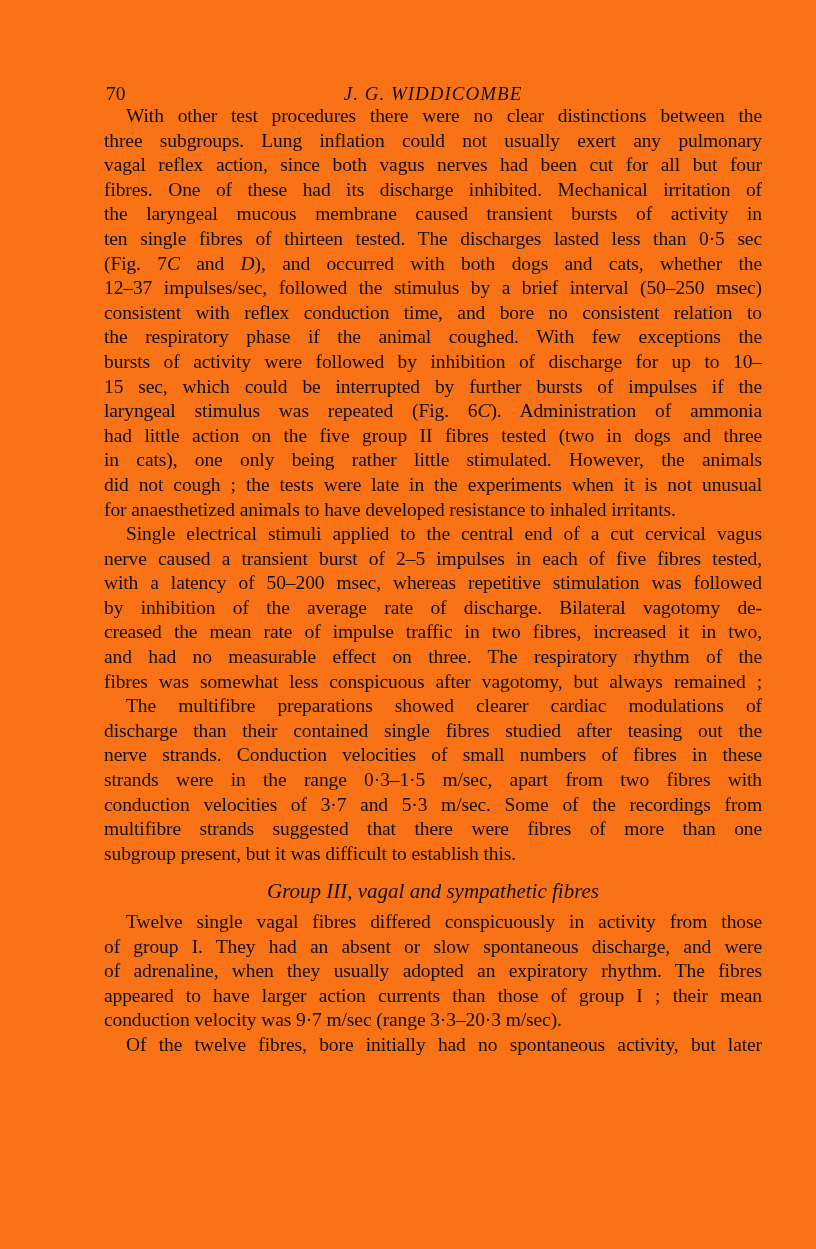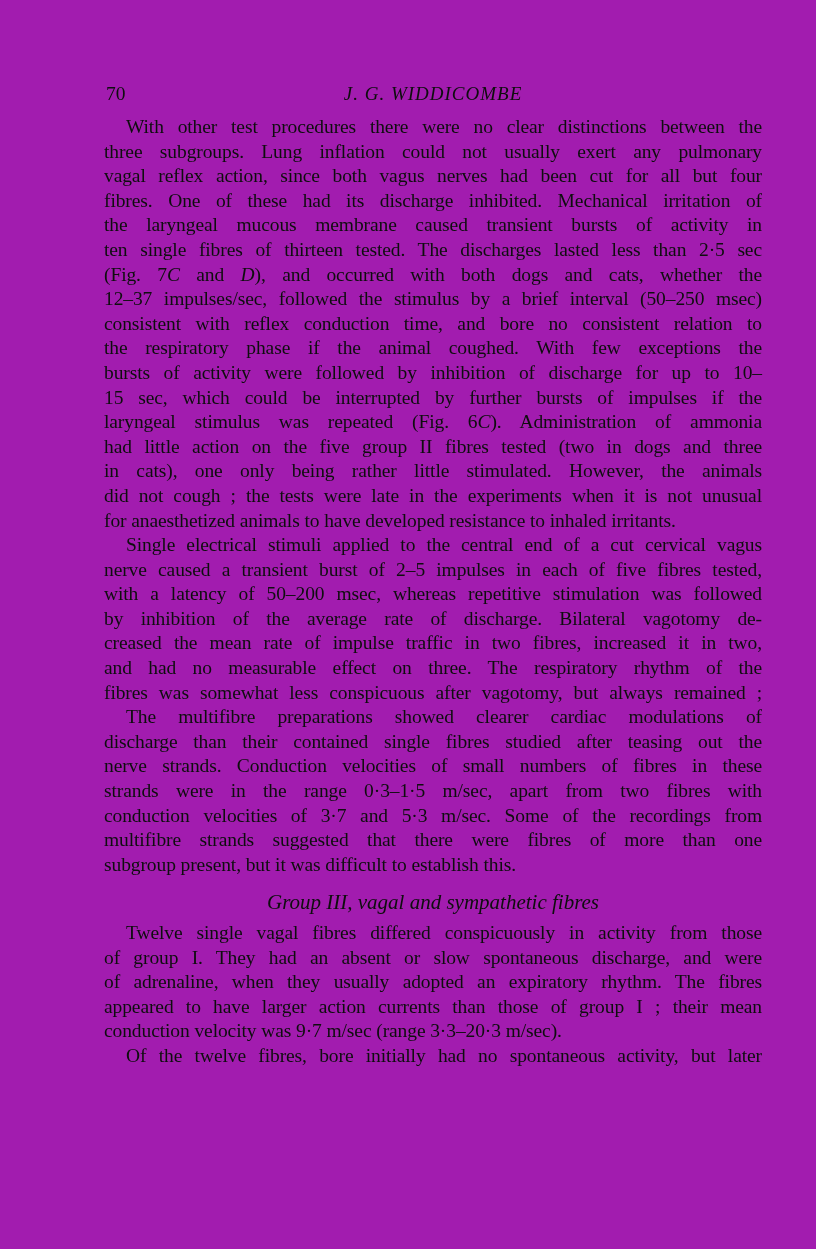--- a/index.html
+++ b/index.html
@@ -11,7 +11,7 @@
     position: relative;
     width: 816px;
     height: 1249px;
-    background: #a21caf;
+    background: #f97316;
     overflow: hidden;
     font-family: "Liberation Serif", "DejaVu Serif", serif;
     color: #0e0e0e;

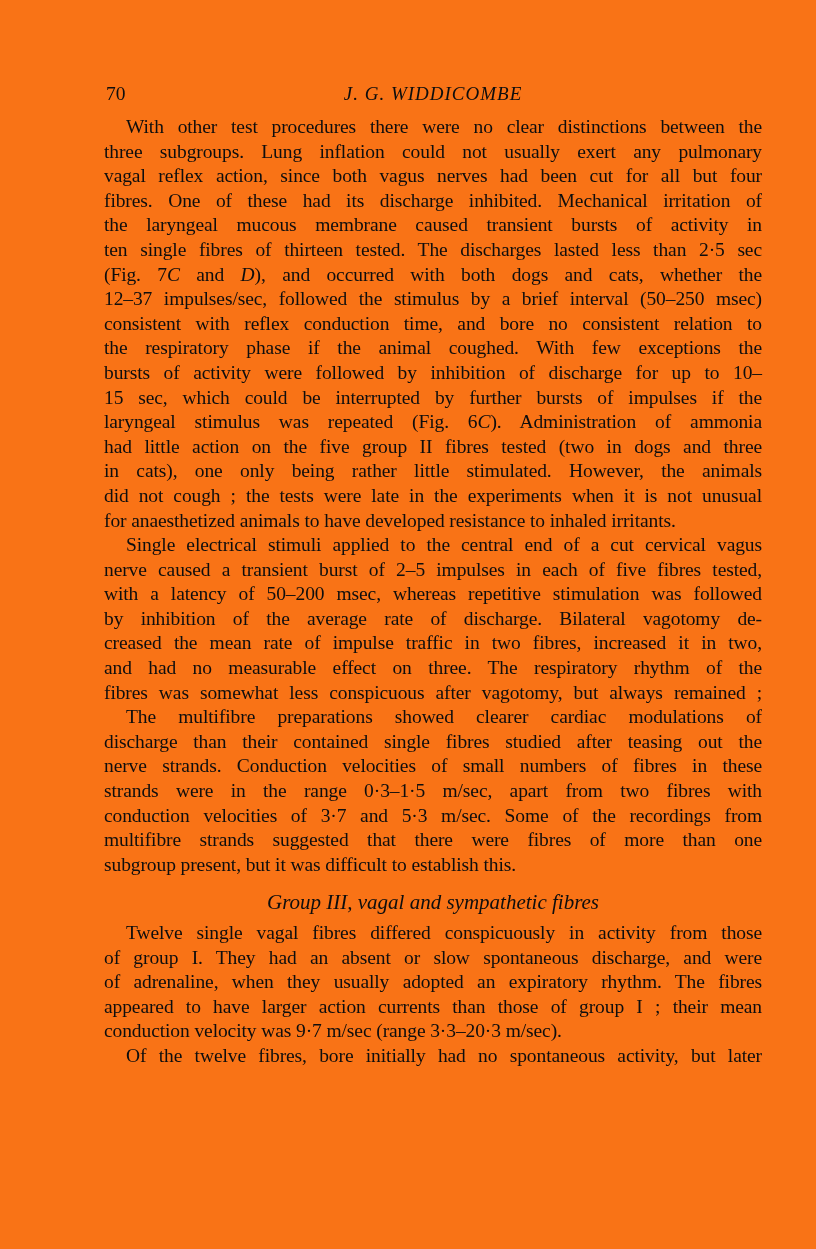--- a/index.html
+++ b/index.html
@@ -39,7 +39,7 @@
   }
   .article-body {
     position: absolute;
-    top: 115px;
+    top: 104px;
     left: 104px;
     width: 658px;
   }

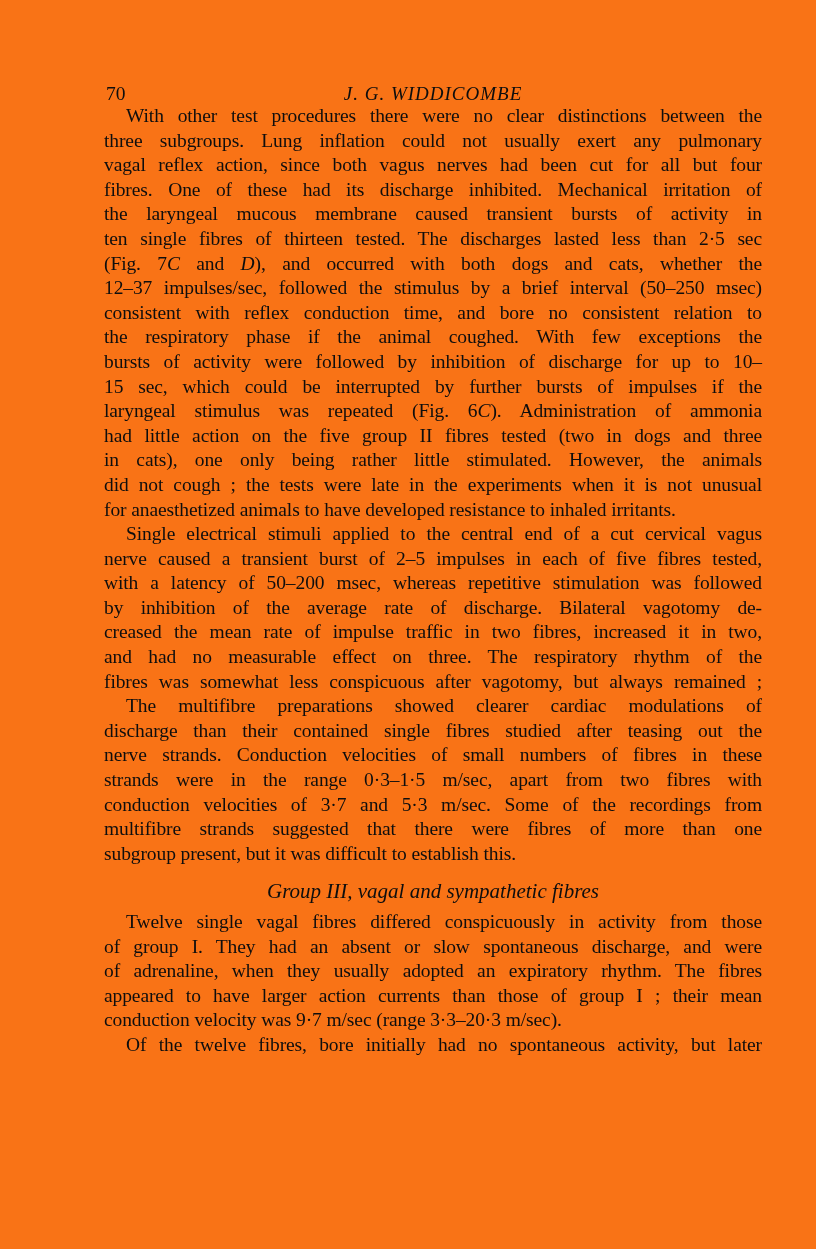--- a/index.html
+++ b/index.html
@@ -77,7 +77,7 @@
         <div class="line">vagal reflex action, since both vagus nerves had been cut for all but four</div>
         <div class="line">fibres. One of these had its discharge inhibited. Mechanical irritation of</div>
         <div class="line">the laryngeal mucous membrane caused transient bursts of activity in</div>
-        <div class="line">ten single fibres of thirteen tested. The discharges lasted less than 2·5 sec</div>
+        <div class="line">ten single fibres of thirteen tested. The discharges lasted less than 0·5 sec</div>
         <div class="line">(Fig. 7<i>C</i> and <i>D</i>), and occurred with both dogs and cats, whether the</div>
         <div class="line">12–37 impulses/sec, followed the stimulus by a brief interval (50–250 msec)</div>
         <div class="line">consistent with reflex conduction time, and bore no consistent relation to</div>

